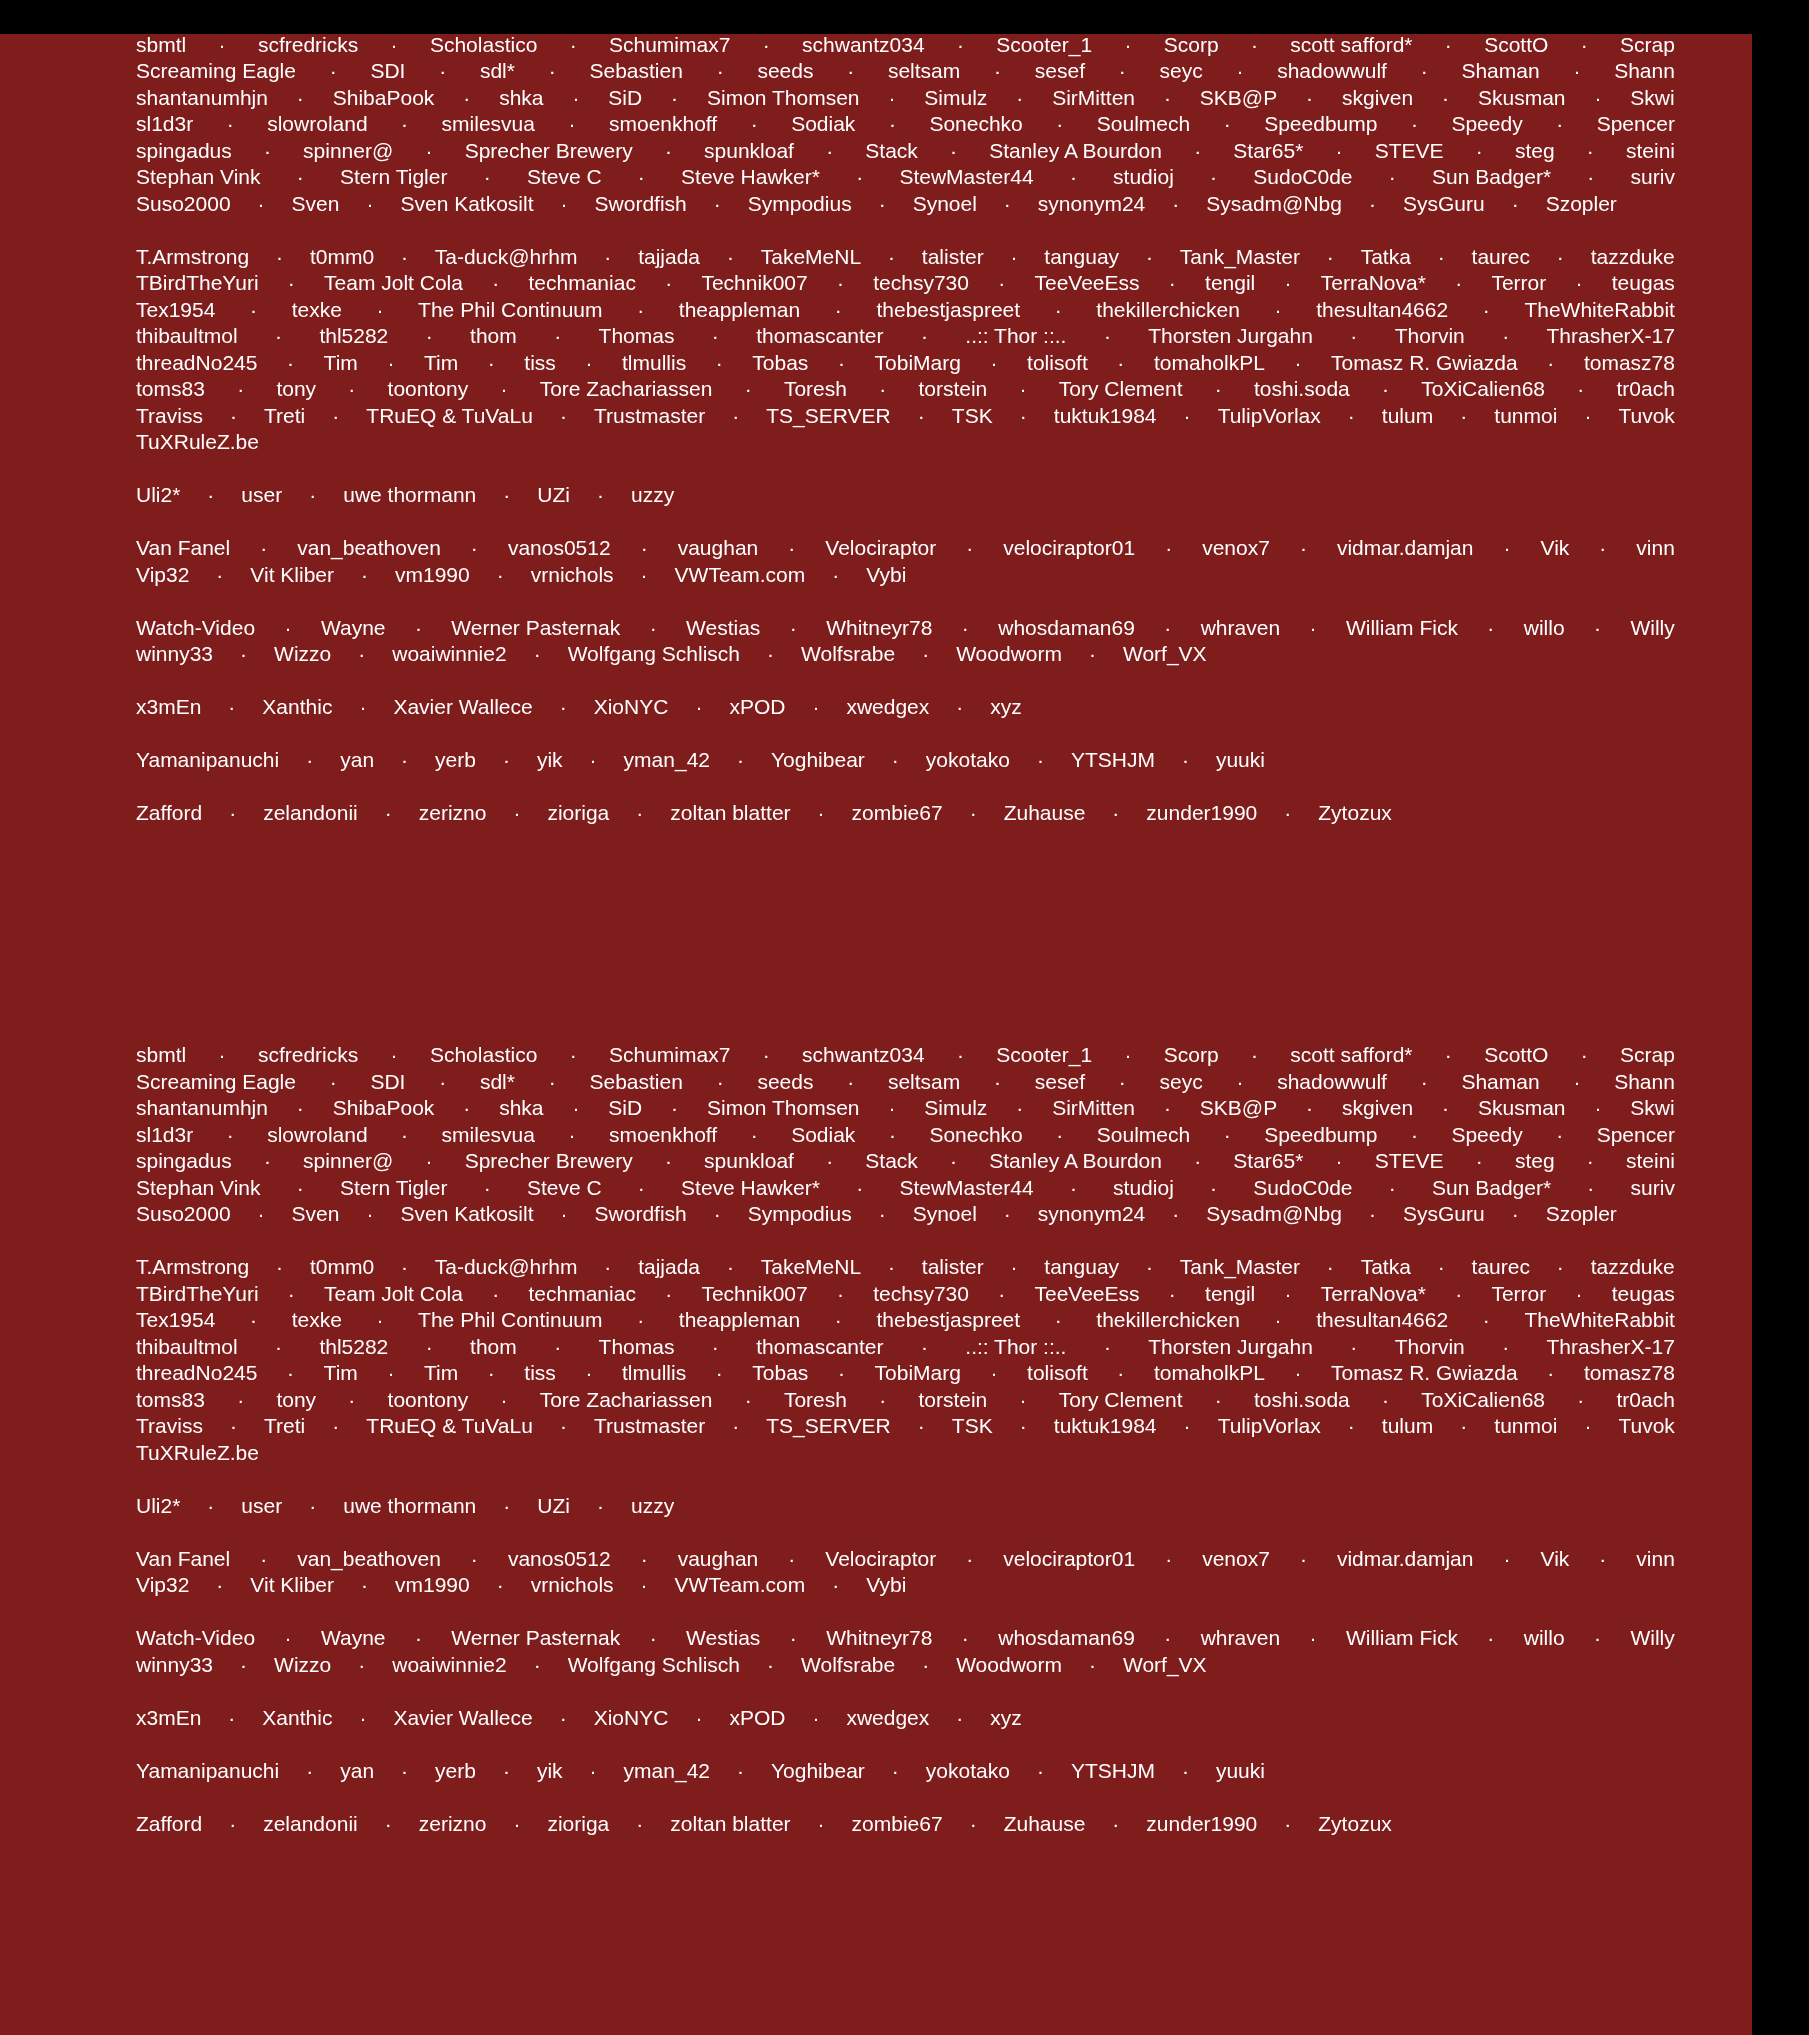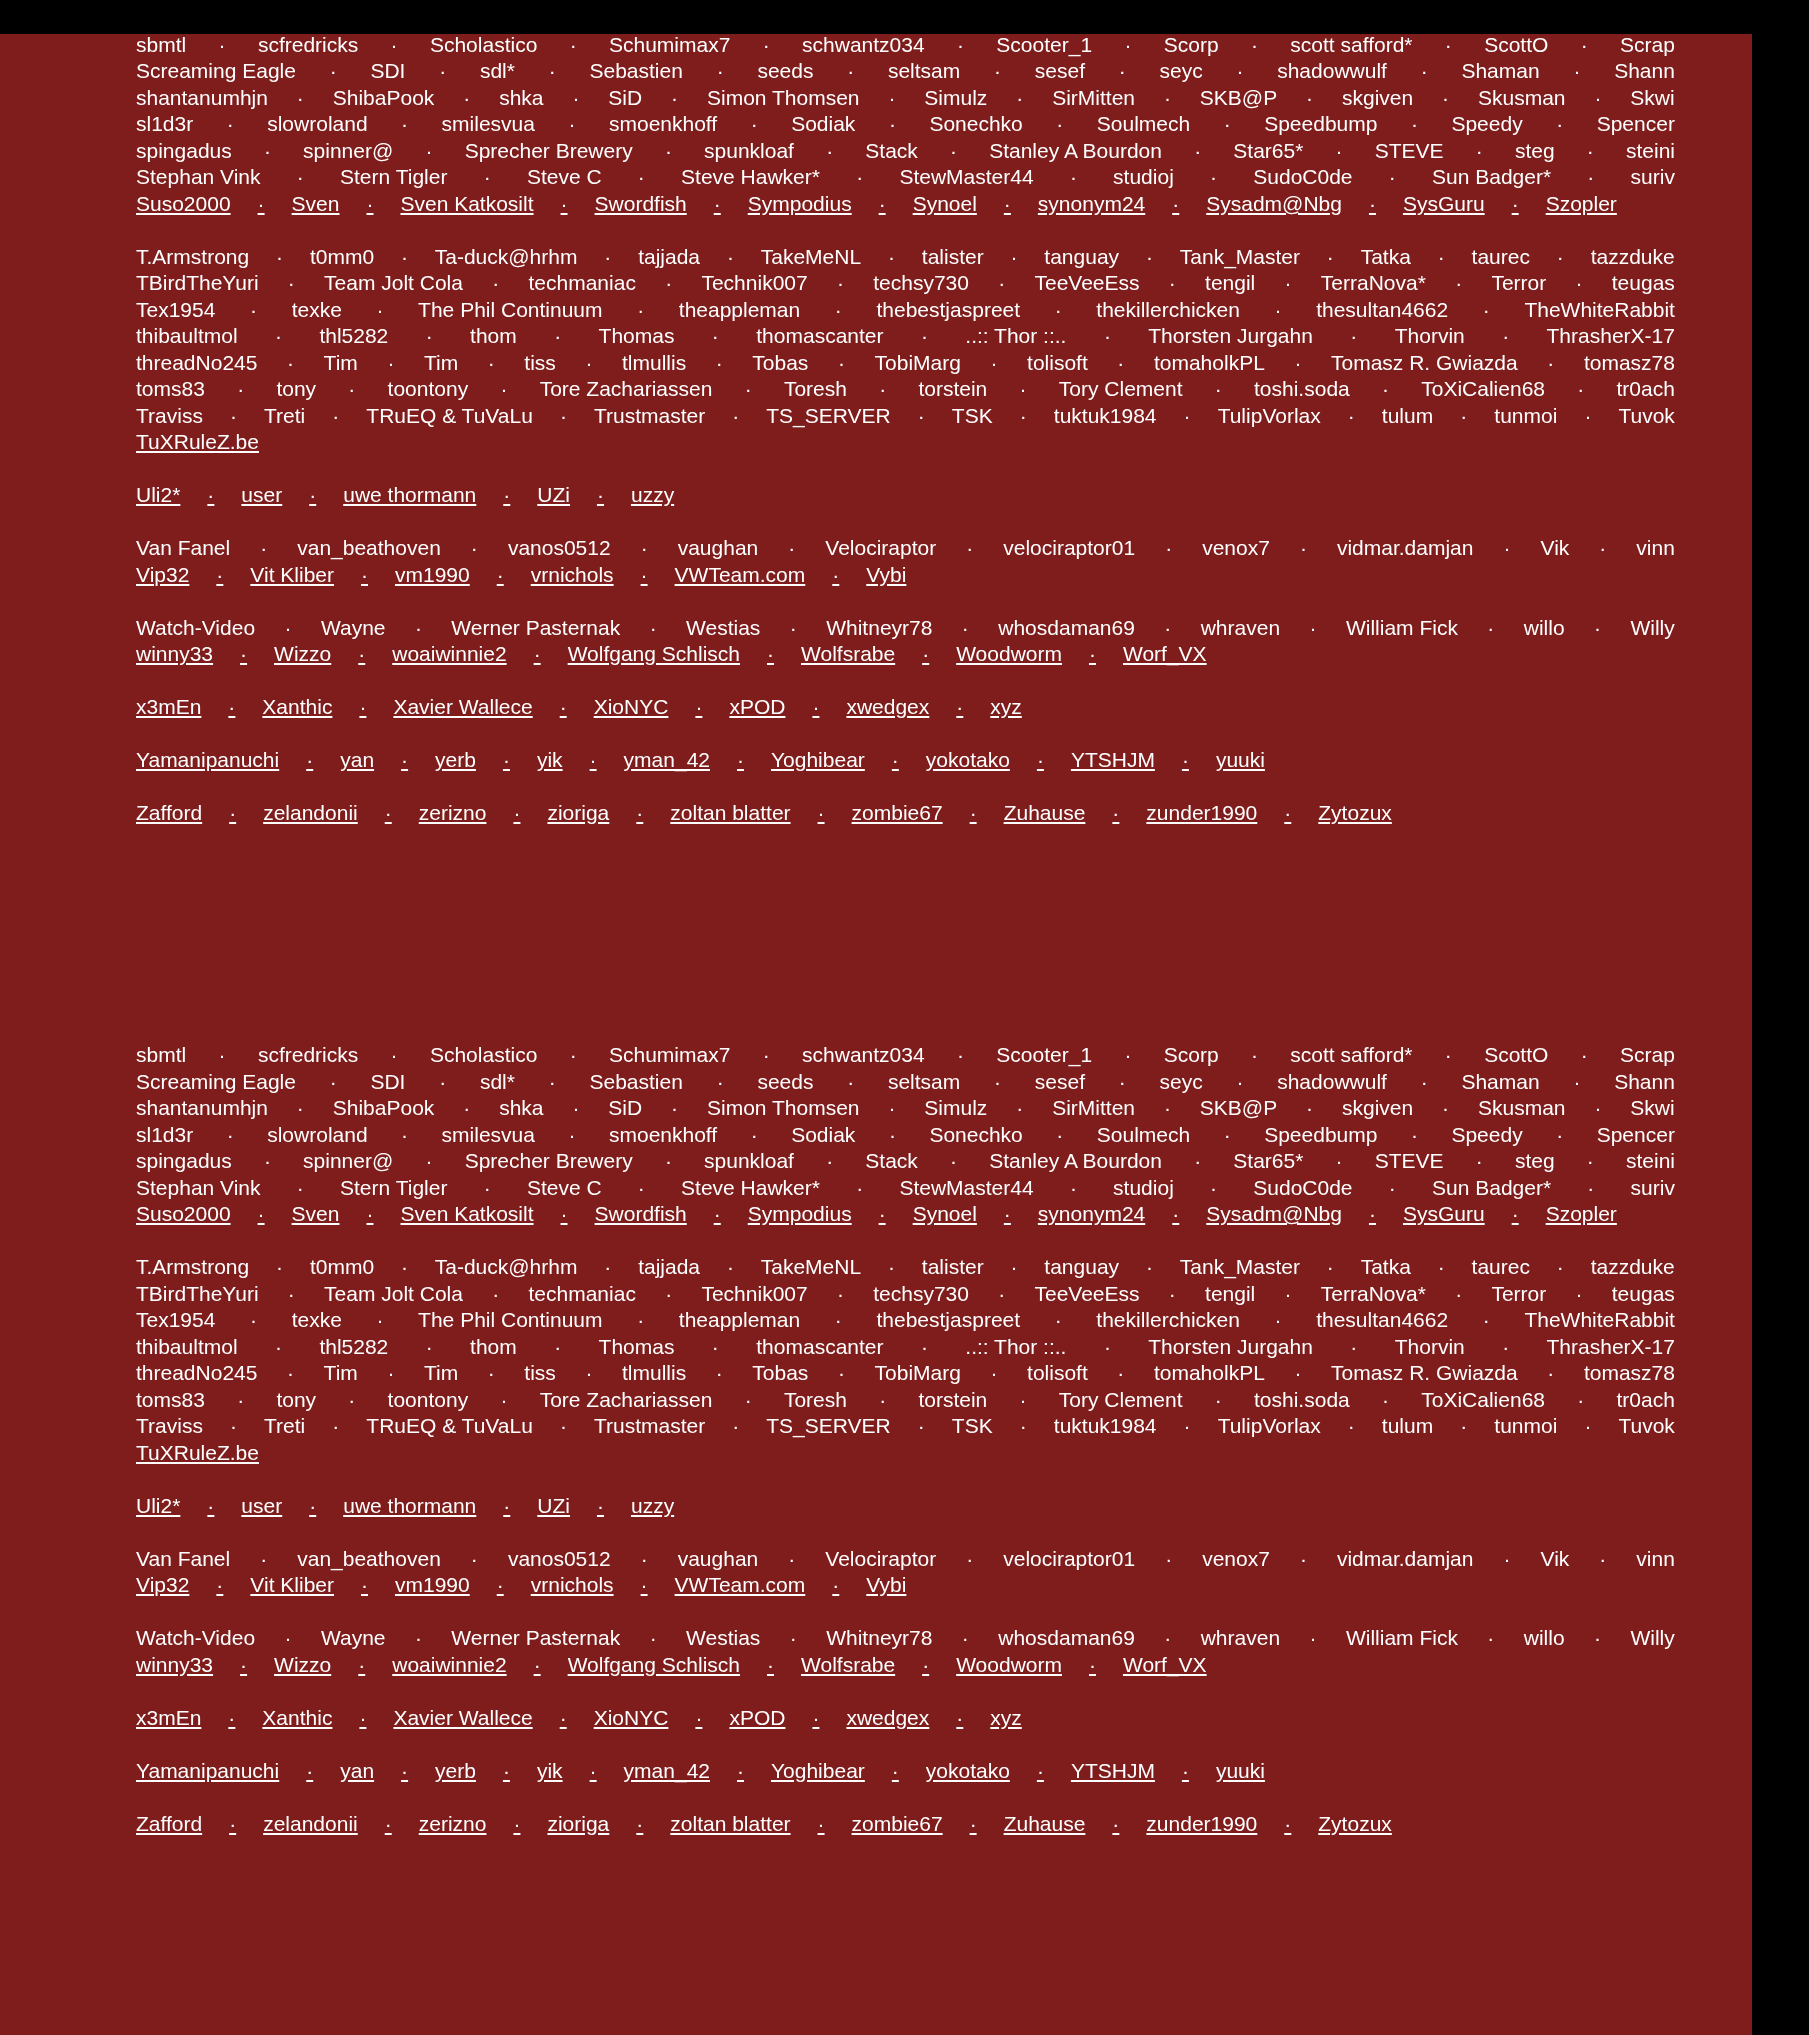--- a/index.html
+++ b/index.html
@@ -42,7 +42,7 @@
   }
   .line.j .name { white-space: nowrap; }
   
-  .line.n { white-space: nowrap; text-decoration: underline; }
+  .line.n { white-space: nowrap; }
   .line.n .dot { margin: 0 27px; }
 
   .dot { color: #ffffff; }

